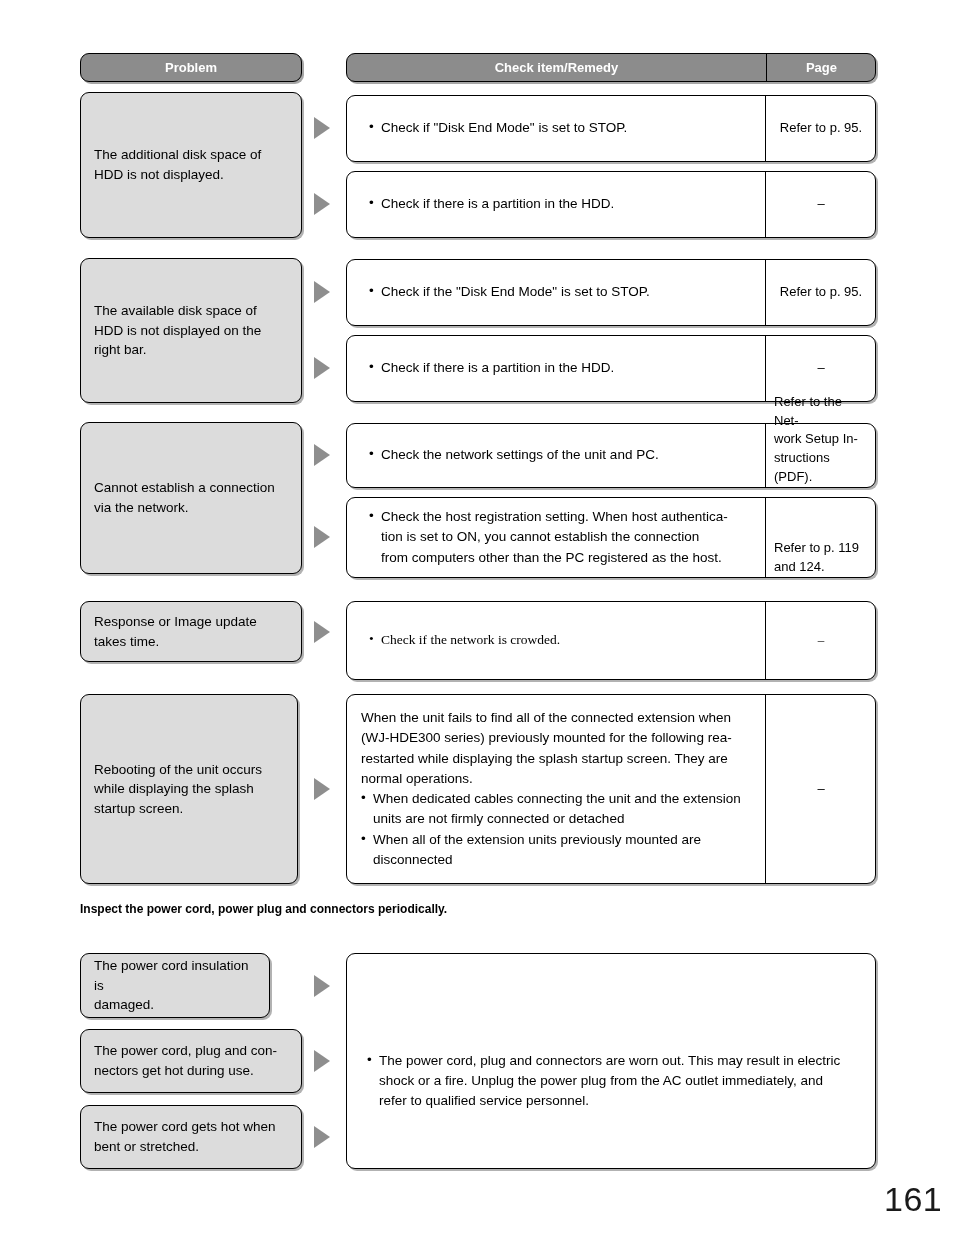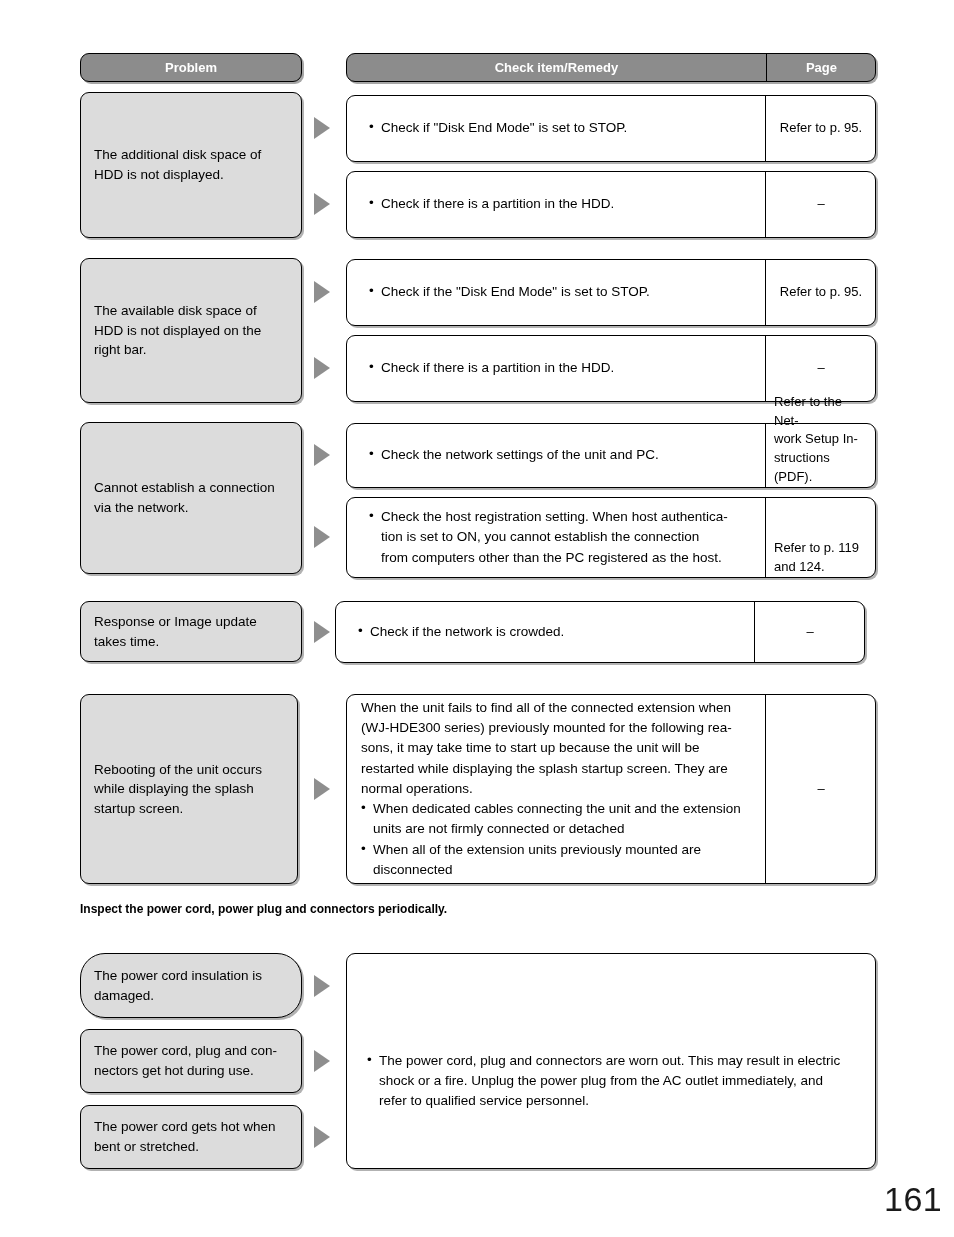--- a/index.html
+++ b/index.html
@@ -272,7 +272,7 @@
 
   <div class="arrow" style="left:314px; top:621px;"></div>
 
-  <div class="rbox remedy" style="left:335px; top:601px; width:530px; height:62px;">
+  <div class="rbox remedy" style="left:346px; top:601px; width:530px; height:79px;font-family:Liberation Serif, serif;">
     <div class="remedy-body" style="width:419px;">
       <div class="bullet-line">Check if the network is crowded.</div>
     </div>

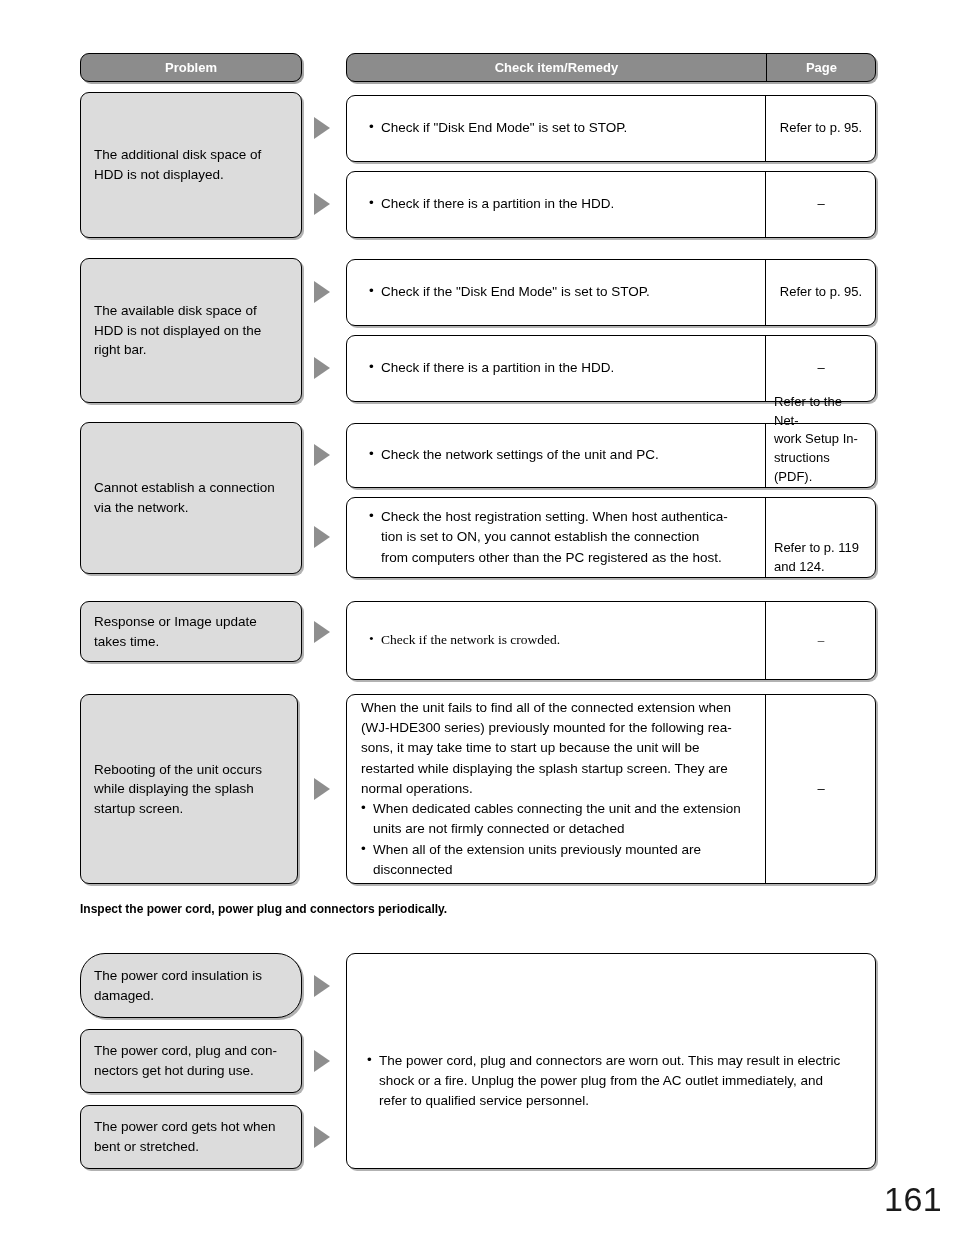--- a/index.html
+++ b/index.html
@@ -297,7 +297,6 @@
       <div>
         <div>When the unit fails to find all of the connected extension when</div>
         <div>(WJ-HDE300 series) previously mounted for the following rea-</div>
-        <div>sons, it may take time to start up because the unit will be</div>
         <div>restarted while displaying the splash startup screen. They are</div>
         <div>normal operations.</div>
       </div>

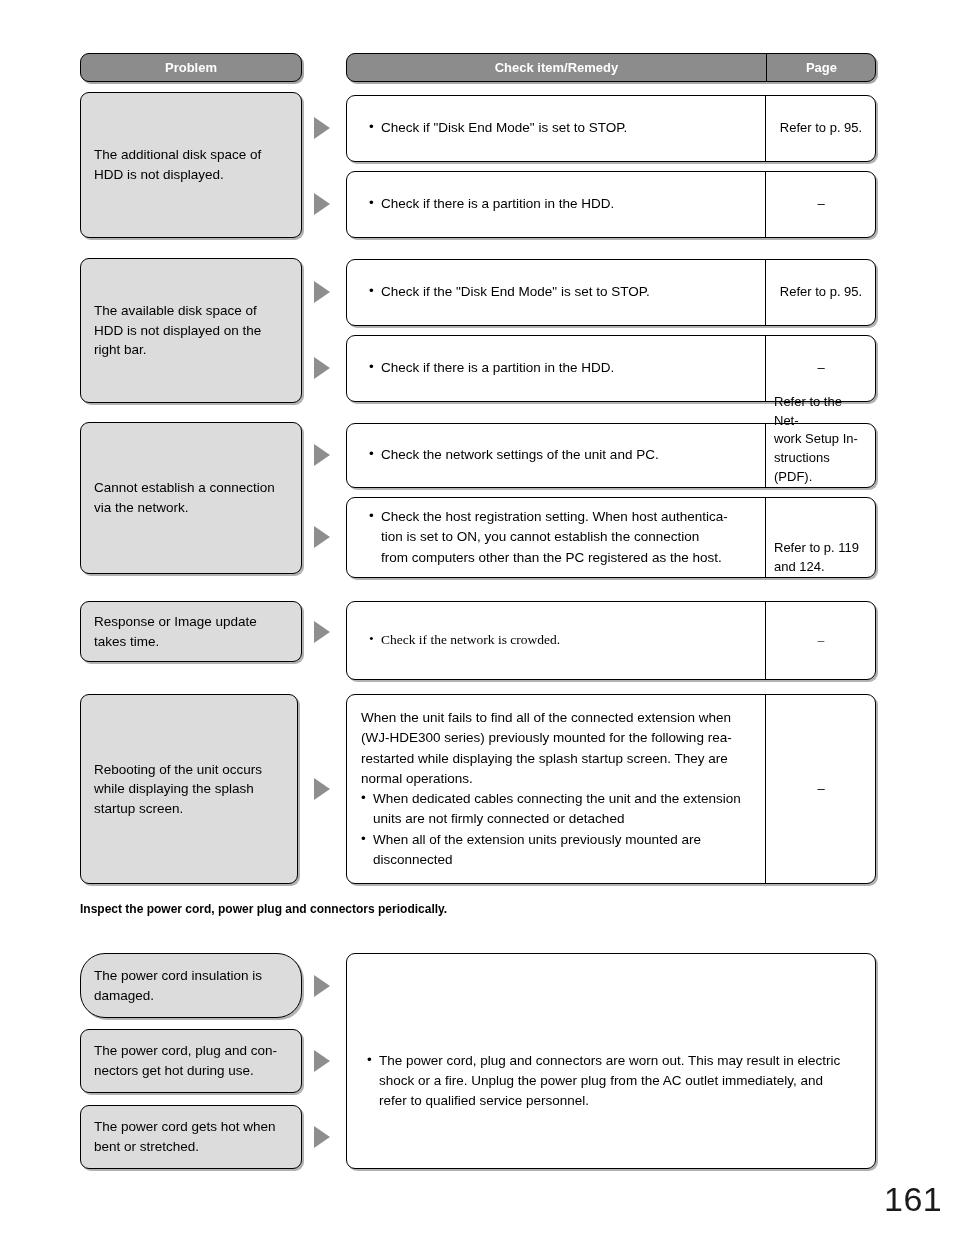--- a/index.html
+++ b/index.html
@@ -317,7 +317,7 @@
 
   <div class="sec-head" style="left:80px; top:902px;">Inspect the power cord, power plug and connectors periodically.</div>
 
-  <div class="rbox problem" style="left:80px; top:953px; width:222px; height:65px;border-radius:25px;">
+  <div class="rbox problem" style="left:80px; top:953px; width:190px; height:65px;">
     <div>
       <div>The power cord insulation is</div>
       <div>damaged.</div>

